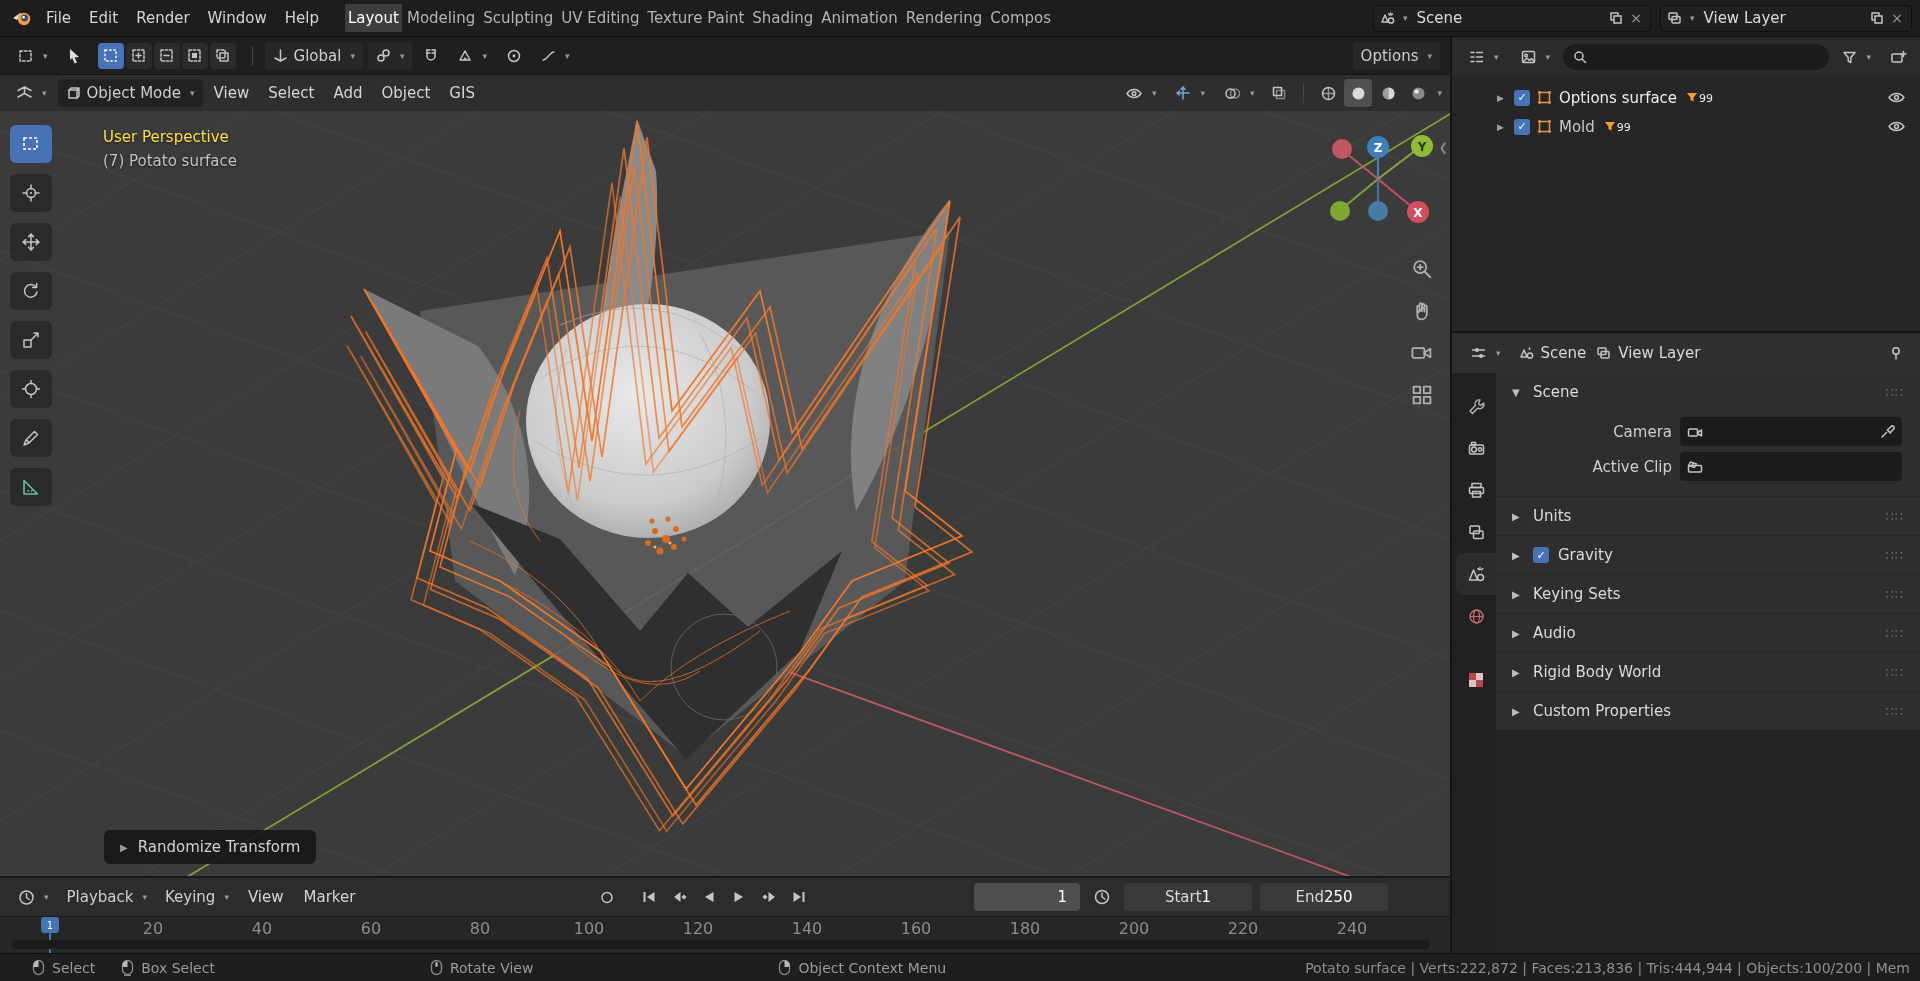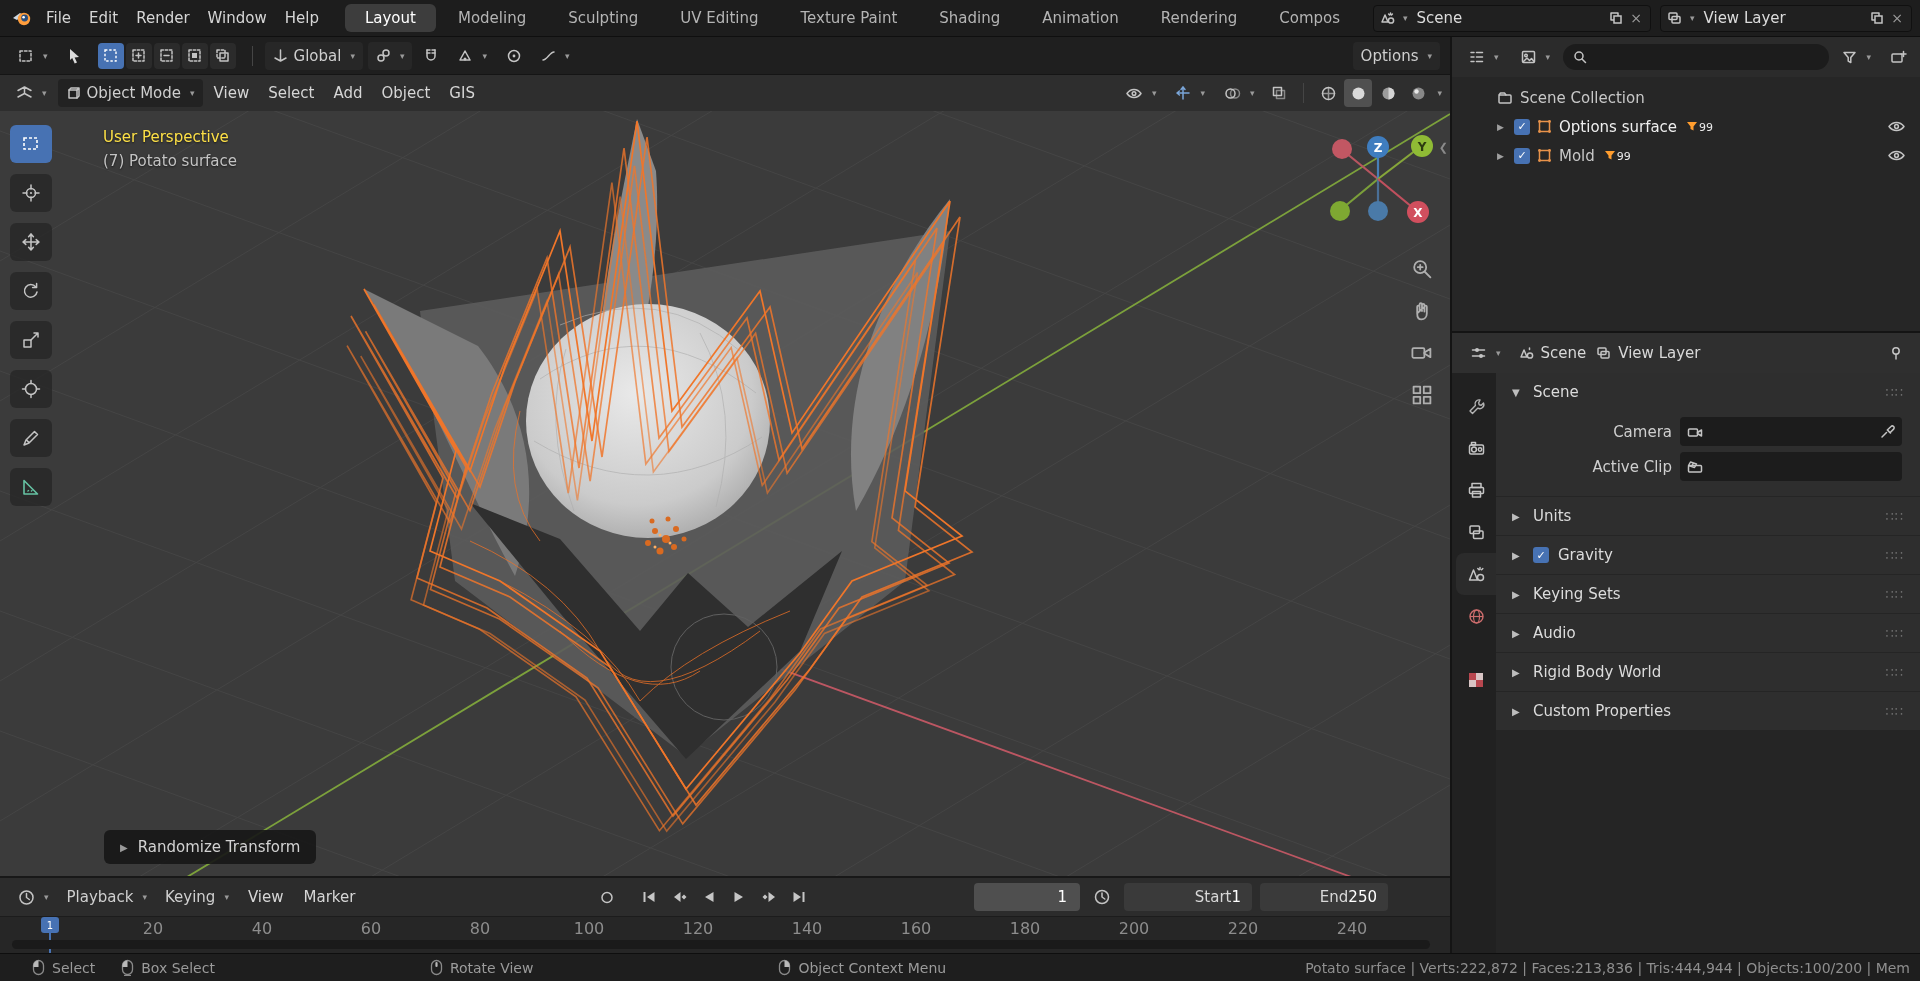--- a/index.html
+++ b/index.html
@@ -17,7 +17,7 @@
   border-bottom:1px solid #0f0f0f;padding:0 8px;gap:1px}
 .menu{padding:5px 9px;border-radius:4px;color:#d6d6d6;white-space:nowrap}
 .workspaces{display:flex;gap:2px;margin-left:16px;flex:1;min-width:0;overflow:hidden}
-.tab{padding:5px 20px;border-radius:6px;color:#b4b4b4;white-space:nowrap}
+.tab{padding:5px 3px;border-radius:1px;color:#b4b4b4;white-space:nowrap}
 .tab.active{background:#3d3d3d;color:#fff}
 .idchip{display:flex;align-items:center;gap:5px;height:27px;background:#202020;
   border:1px solid #101010;border-radius:4px;padding:0 6px;margin-left:8px;flex-shrink:0}

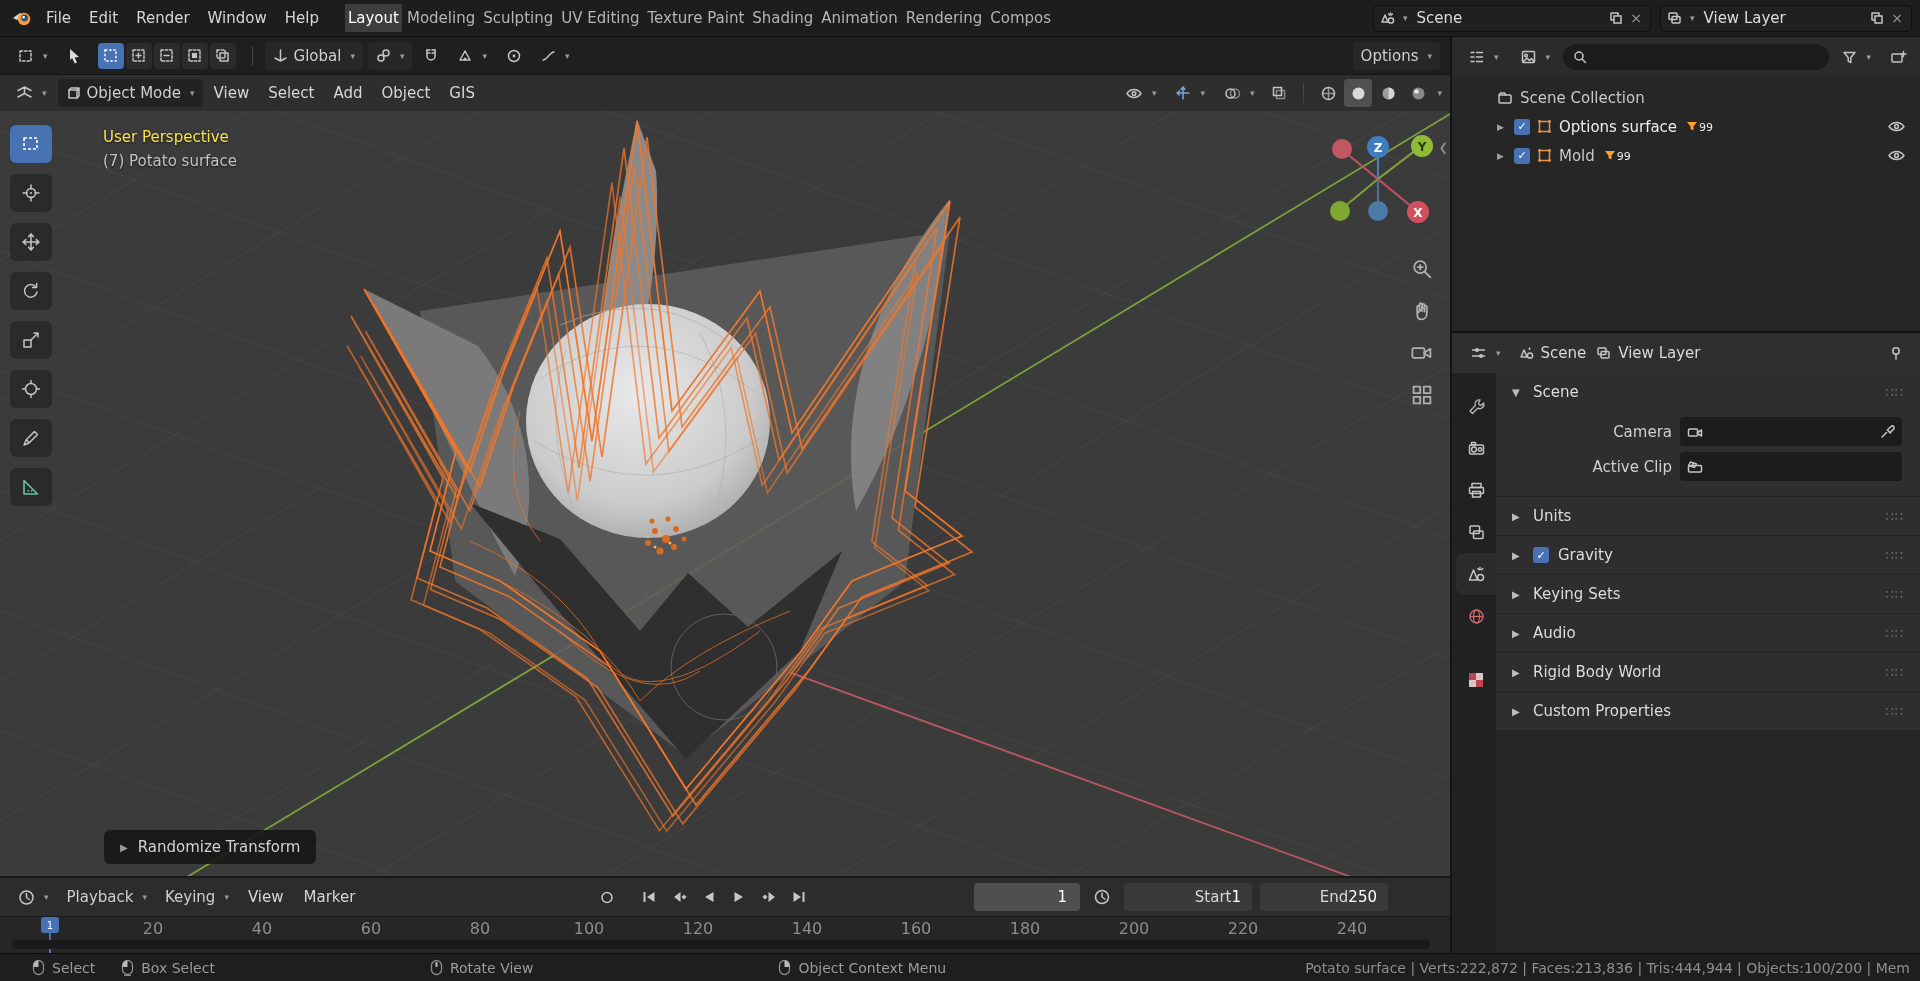--- a/index.html
+++ b/index.html
@@ -699,13 +699,6 @@
           </span>
         </div>
         <div class="ol-body">
-          <div class="ol-row" style="padding-left:45px">
-            <svg width="16" height="14" viewBox="0 0 16 14">
-                <rect class="s" x="2" y="4" width="12" height="8" rx="1"></rect>
-                <path class="s" d="M2 4l1.5-2h4L9 4"></path>
-              </svg>
-            <span class="nm">Scene Collection</span>
-          </div>
           <div class="ol-row">
             <span class="disc">▶</span>
             <span class="cb">✓</span>

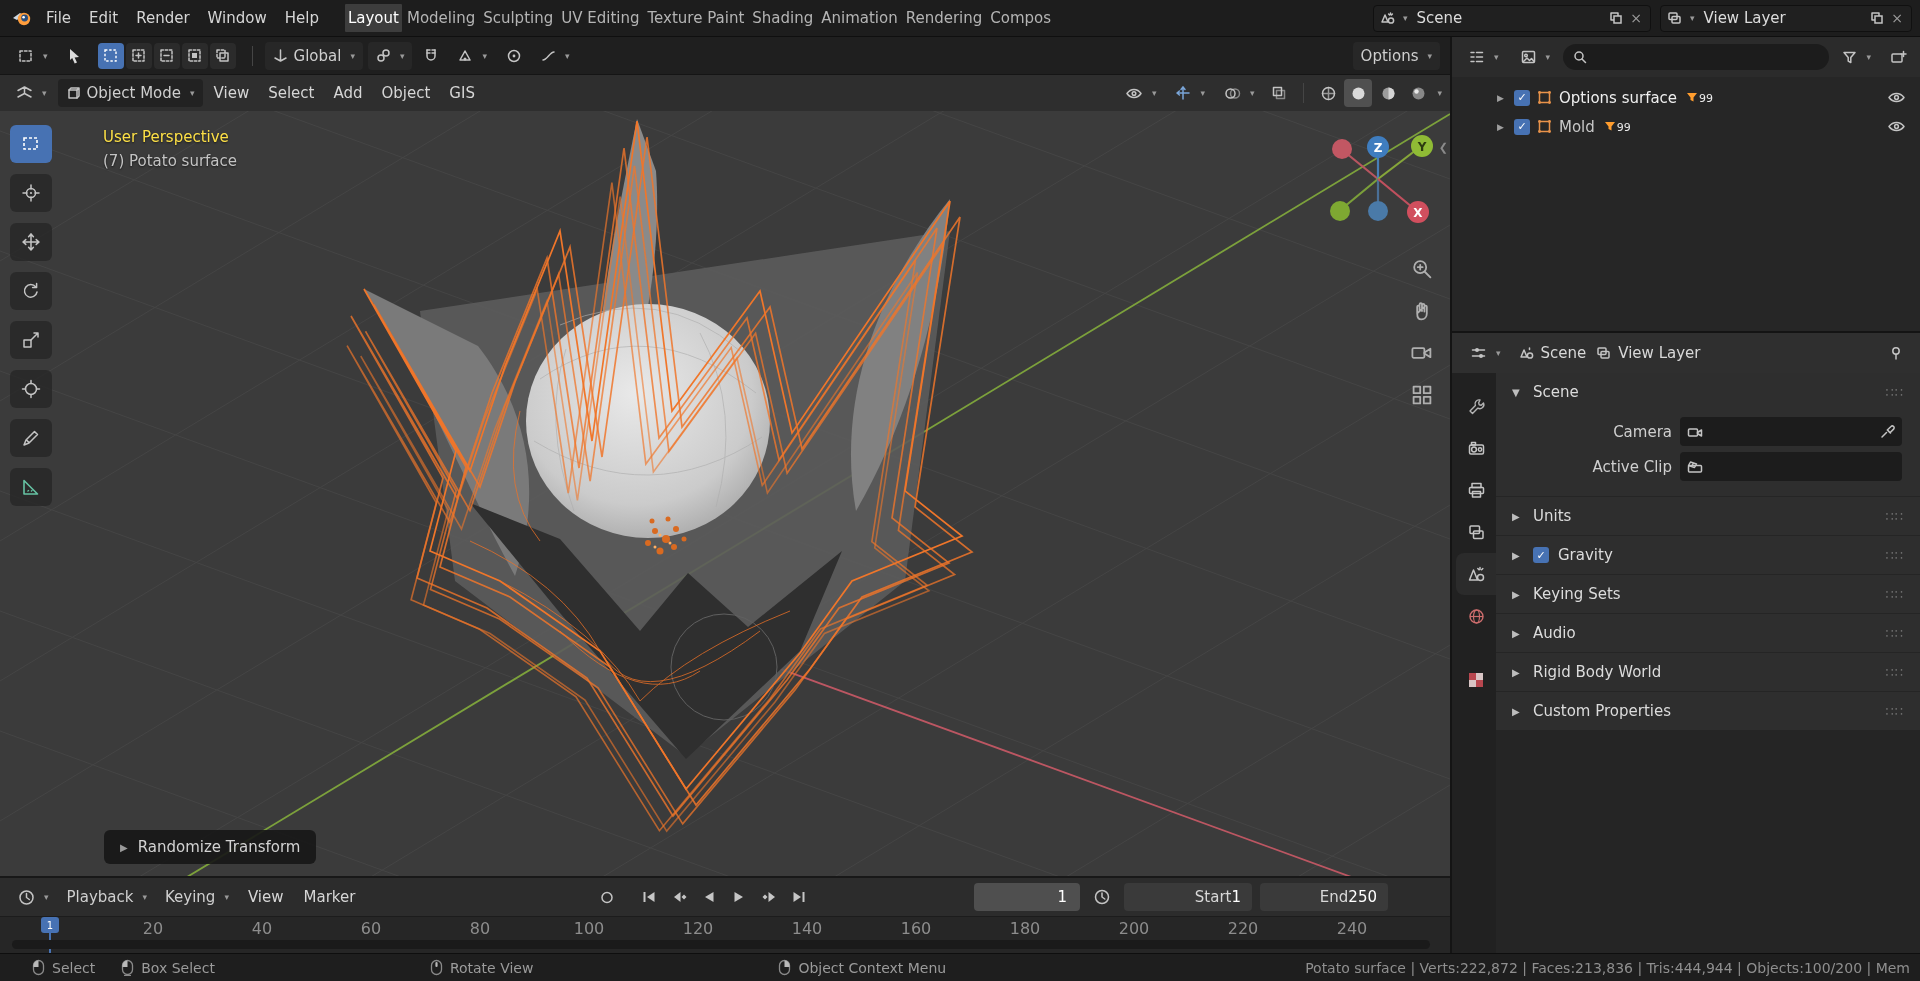--- a/index.html
+++ b/index.html
@@ -73,7 +73,7 @@
 .framefield{width:106px;height:28px;background:#4f4f4f;border-radius:4px;display:flex;
   align-items:center;justify-content:flex-end;padding:0 13px;color:#fff}
 .rangefield{width:128px;height:28px;background:#3a3a3a;border-radius:4px;display:flex;
-  align-items:center;justify-content:flex-end;padding:0 11px;color:#d8d8d8}
+  align-items:center;justify-content:center;padding:0 11px;color:#d8d8d8}
 .tl-strip{height:37px;flex-shrink:0;background:#262626;border-top:1px solid #1c1c1c;position:relative;overflow:hidden}
 .tick{position:absolute;top:2px;transform:translateX(-50%);font-size:16px;color:#8d8d8d}
 .playhead{position:absolute;left:49px;top:0;bottom:0;width:2px;background:#4772b3}

